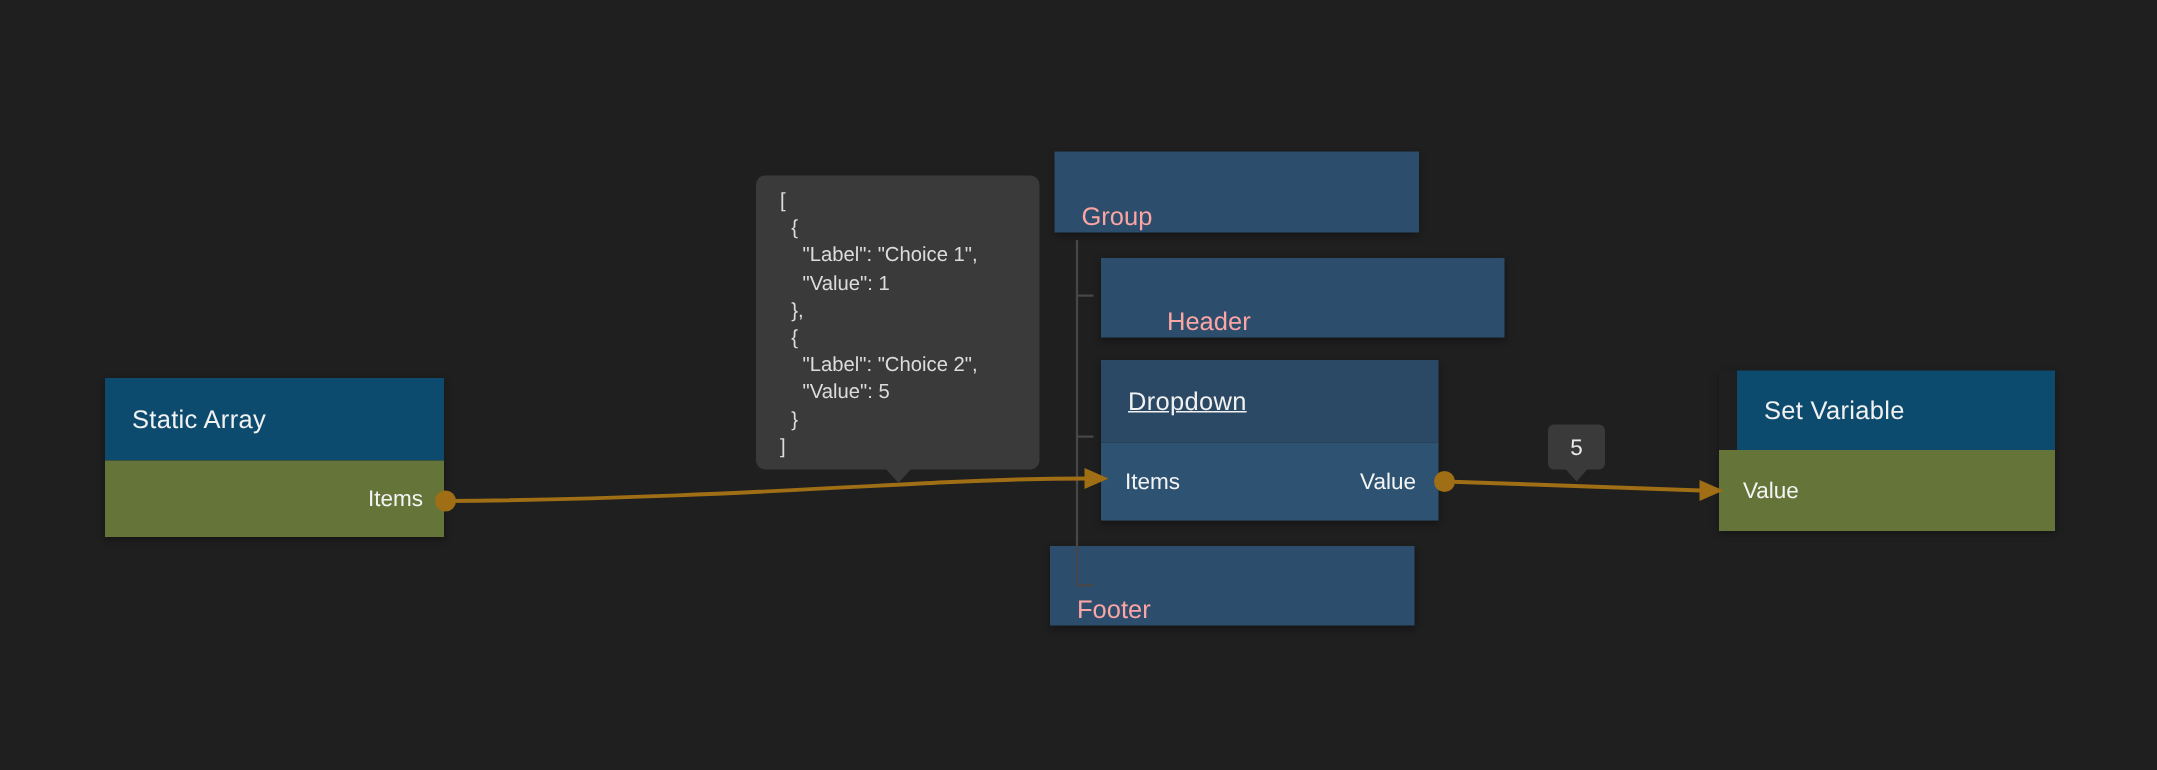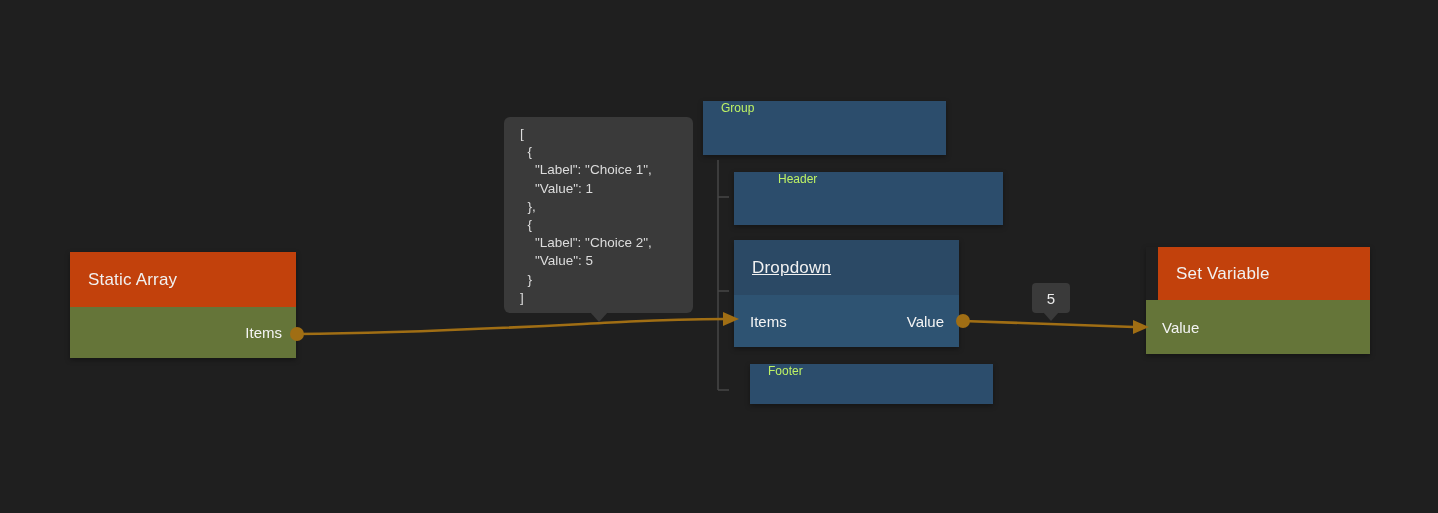--- a/index.html
+++ b/index.html
@@ -36,8 +36,8 @@
   .green .body  { background: #657539; }
 
   
-  .bar-blue { background: #2c4d6c; display: flex; align-items: flex-start;
-              padding-left: 18px; font-size: 12px; color: #bef264; }
+  .bar-blue { background: #2c4d6c; display: flex; align-items: flex-end;
+              padding-left: 18px; font-size: 17px; color: #fca5a5; }
   .blue .title { background: #2b4965; text-decoration: underline; }
   .blue .body  { background: #2e5372; }
 

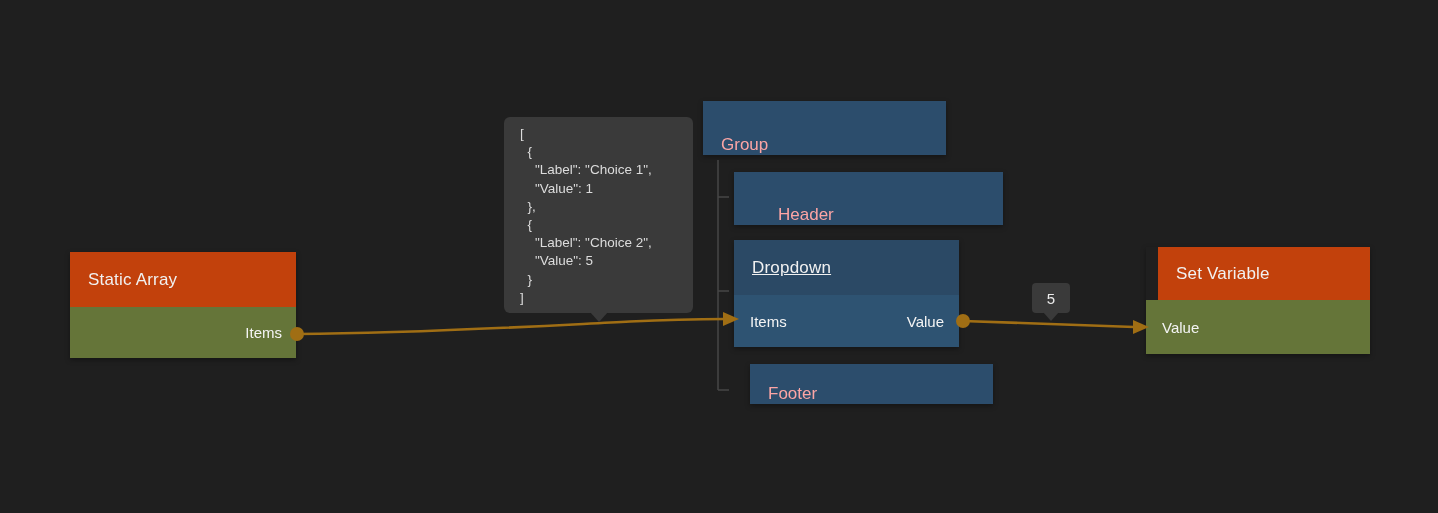--- a/index.html
+++ b/index.html
@@ -32,7 +32,7 @@
   .port-label { white-space: nowrap; }
 
   
-  .green .title { background: #c2410c; }
+  .green .title { background: #0c4a6e; }
   .green .body  { background: #657539; }
 
   

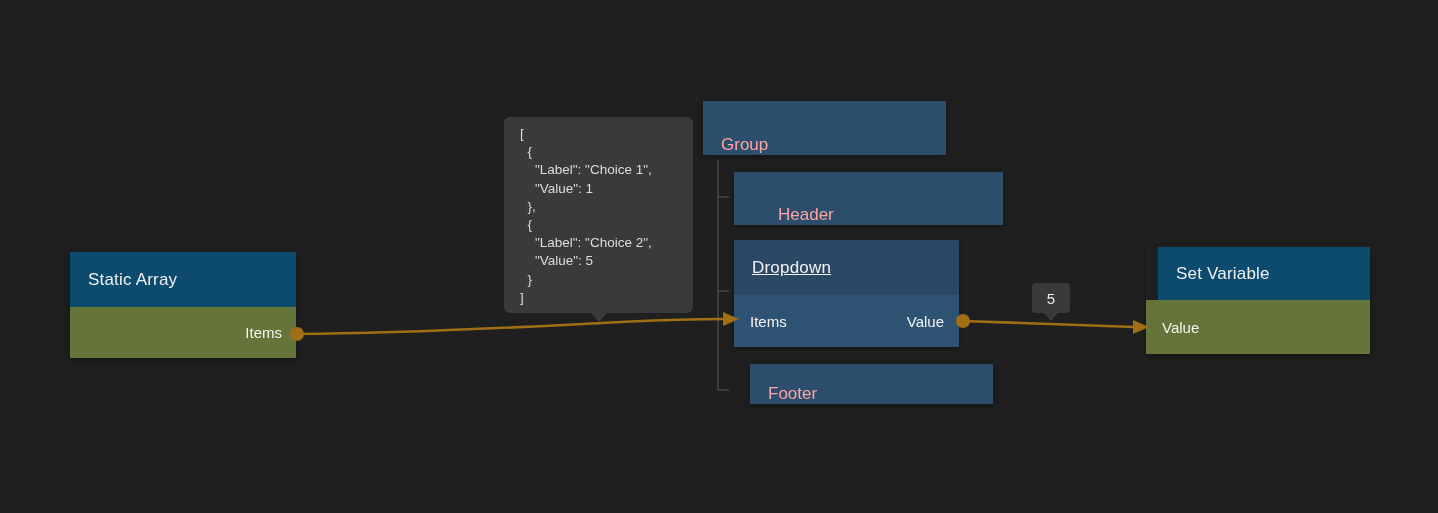--- a/index.html
+++ b/index.html
@@ -48,7 +48,7 @@
 
   #node-group        { left: 703px; top: 101px; width: 225px; height: 54px; }
   #node-header       { left: 734px; top: 172px; width: 225px; height: 53px; padding-left: 44px; }
-  #node-footer       { left: 750px; top: 364px; width: 225px; height: 40px; }
+  #node-footer       { left: 700px; top: 364px; width: 225px; height: 53px; }
 
   #node-dropdown     { left: 734px; top: 240px; width: 225px; height: 107px; }
   #node-dropdown .title { height: 55px; }

